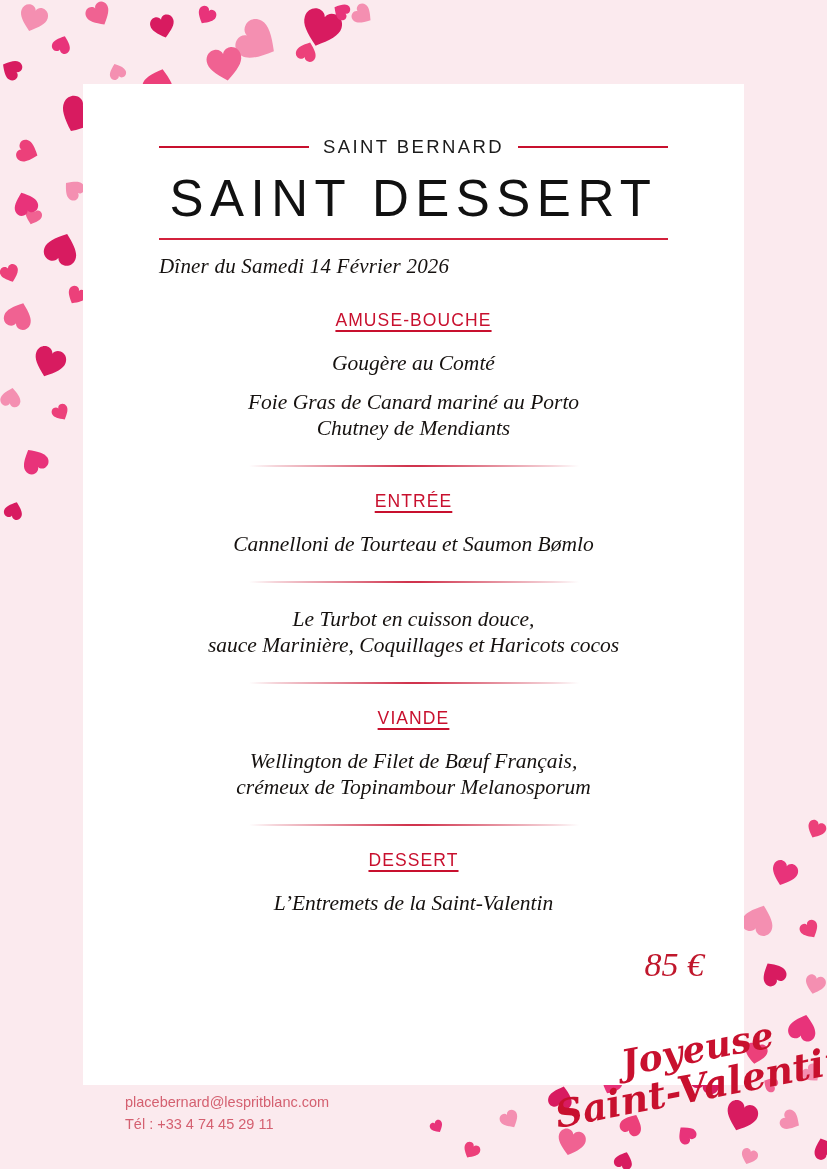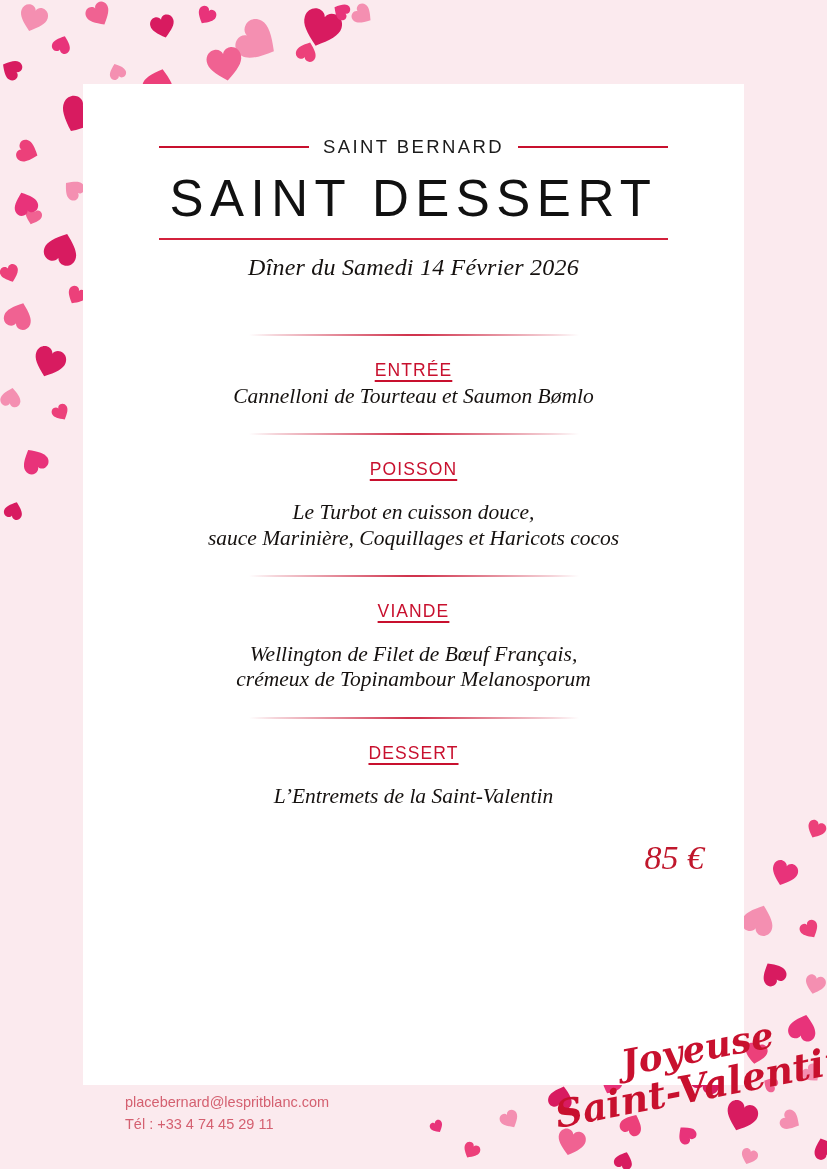--- a/index.html
+++ b/index.html
@@ -93,10 +93,10 @@
   }
   .subtitle {
     margin-top: 14px;
-    text-align: center;
+    text-align: left;
     font-family: "Liberation Serif", serif;
     font-style: italic;
-    font-size: 24px;
+    font-size: 21px;
     color: #15110f;
     letter-spacing: 0.2px;
   }

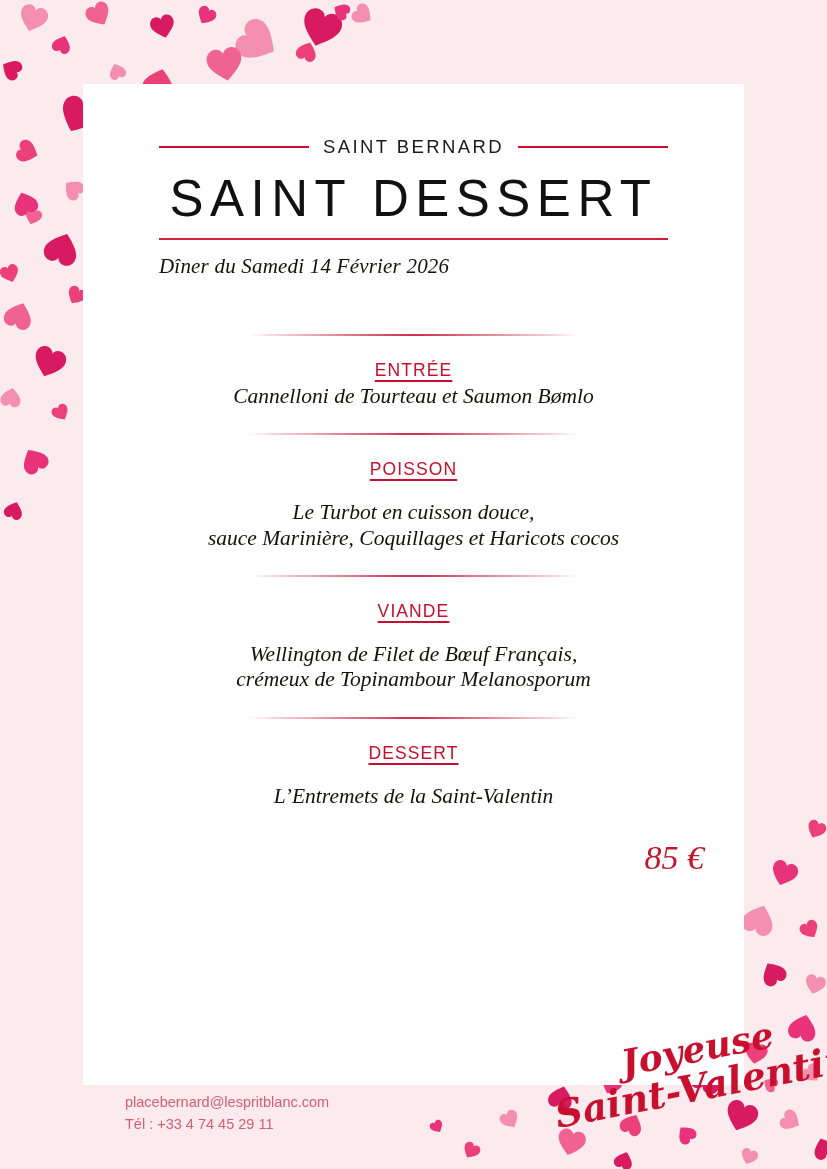--- a/index.html
+++ b/index.html
@@ -527,6 +527,12 @@
     </div>
 
     <div id="menu-sections">
+        <div class="course">
+          <div class="course-heading">AMUSE-BOUCHE</div>
+          <div class="dish" style="margin-top: 20px;">Gougère au Comté</div>
+          <div class="dish" style="margin-top: 14px;">Foie Gras de Canard mariné au Porto
+Chutney de Mendiants</div>
+        </div>
         <div class="divider" style="width: 330px; margin-top: 24px; margin-bottom: 24px;"></div>
         <div class="course">
           <div class="course-heading">ENTRÉE</div>

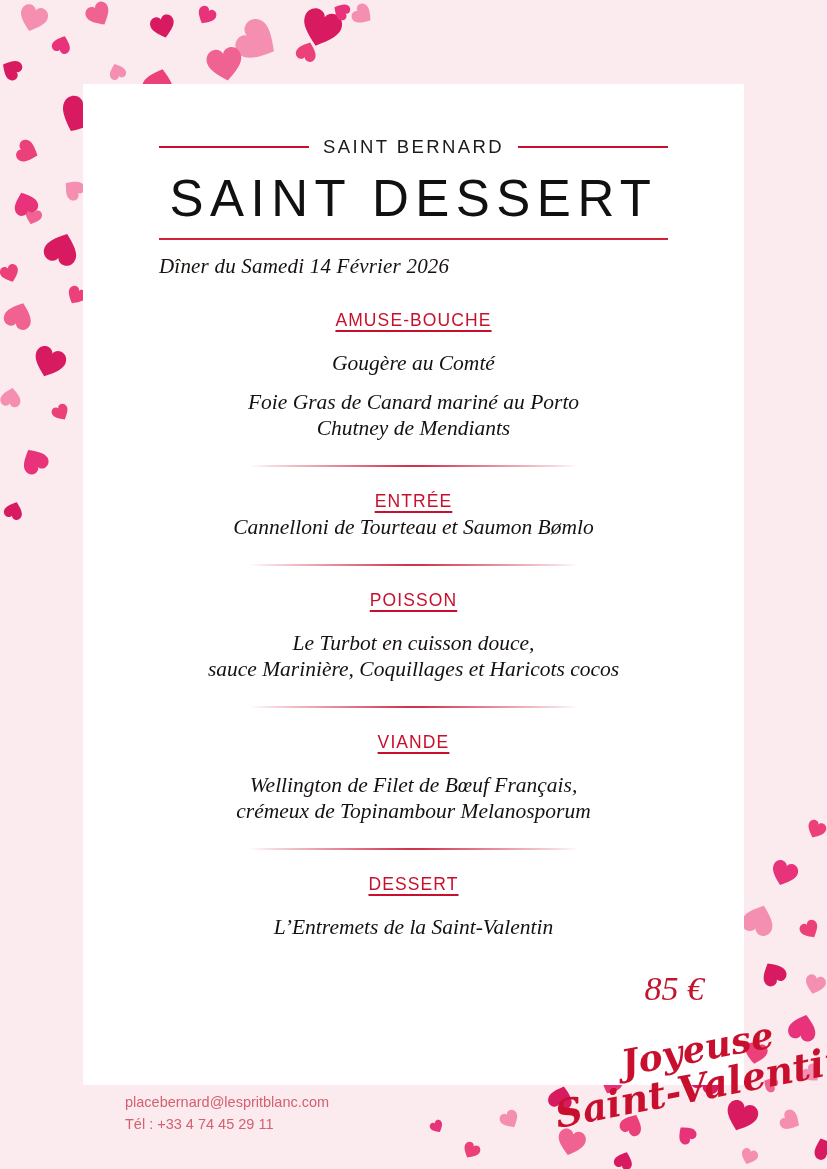--- a/index.html
+++ b/index.html
@@ -536,7 +536,7 @@
         <div class="divider" style="width: 330px; margin-top: 24px; margin-bottom: 24px;"></div>
         <div class="course">
           <div class="course-heading">ENTRÉE</div>
-          <div class="dish" style="margin-top: 3px;">Cannelloni de Tourteau et Saumon Bømlo</div>
+          <div class="dish" style="margin-top: 20px;">Cannelloni de Tourteau et Saumon Bømlo</div>
         </div>
         <div class="divider" style="width: 330px; margin-top: 24px; margin-bottom: 24px;"></div>
         <div class="course">

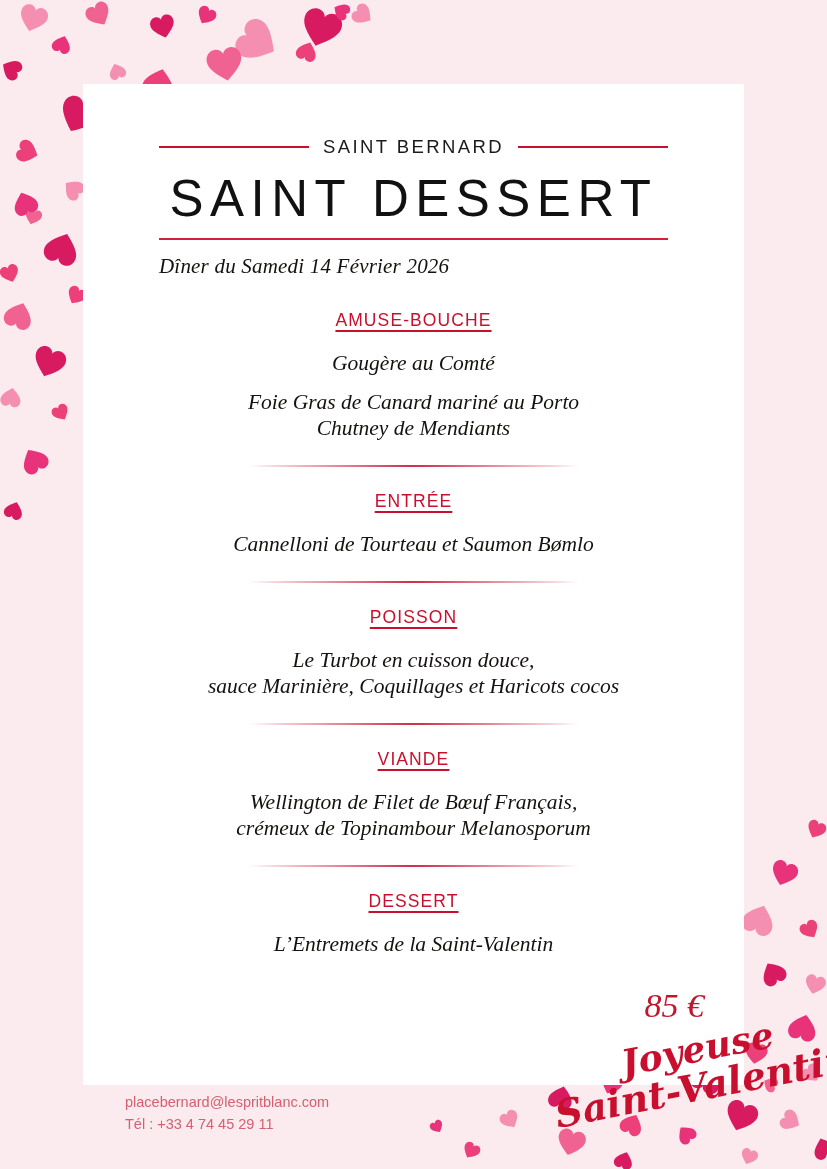--- a/index.html
+++ b/index.html
@@ -540,7 +540,6 @@
         </div>
         <div class="divider" style="width: 330px; margin-top: 24px; margin-bottom: 24px;"></div>
         <div class="course">
-          <div class="course-heading">POISSON</div>
           <div class="dish" style="margin-top: 20px;">Le Turbot en cuisson douce,
 sauce Marinière, Coquillages et Haricots cocos</div>
         </div>

